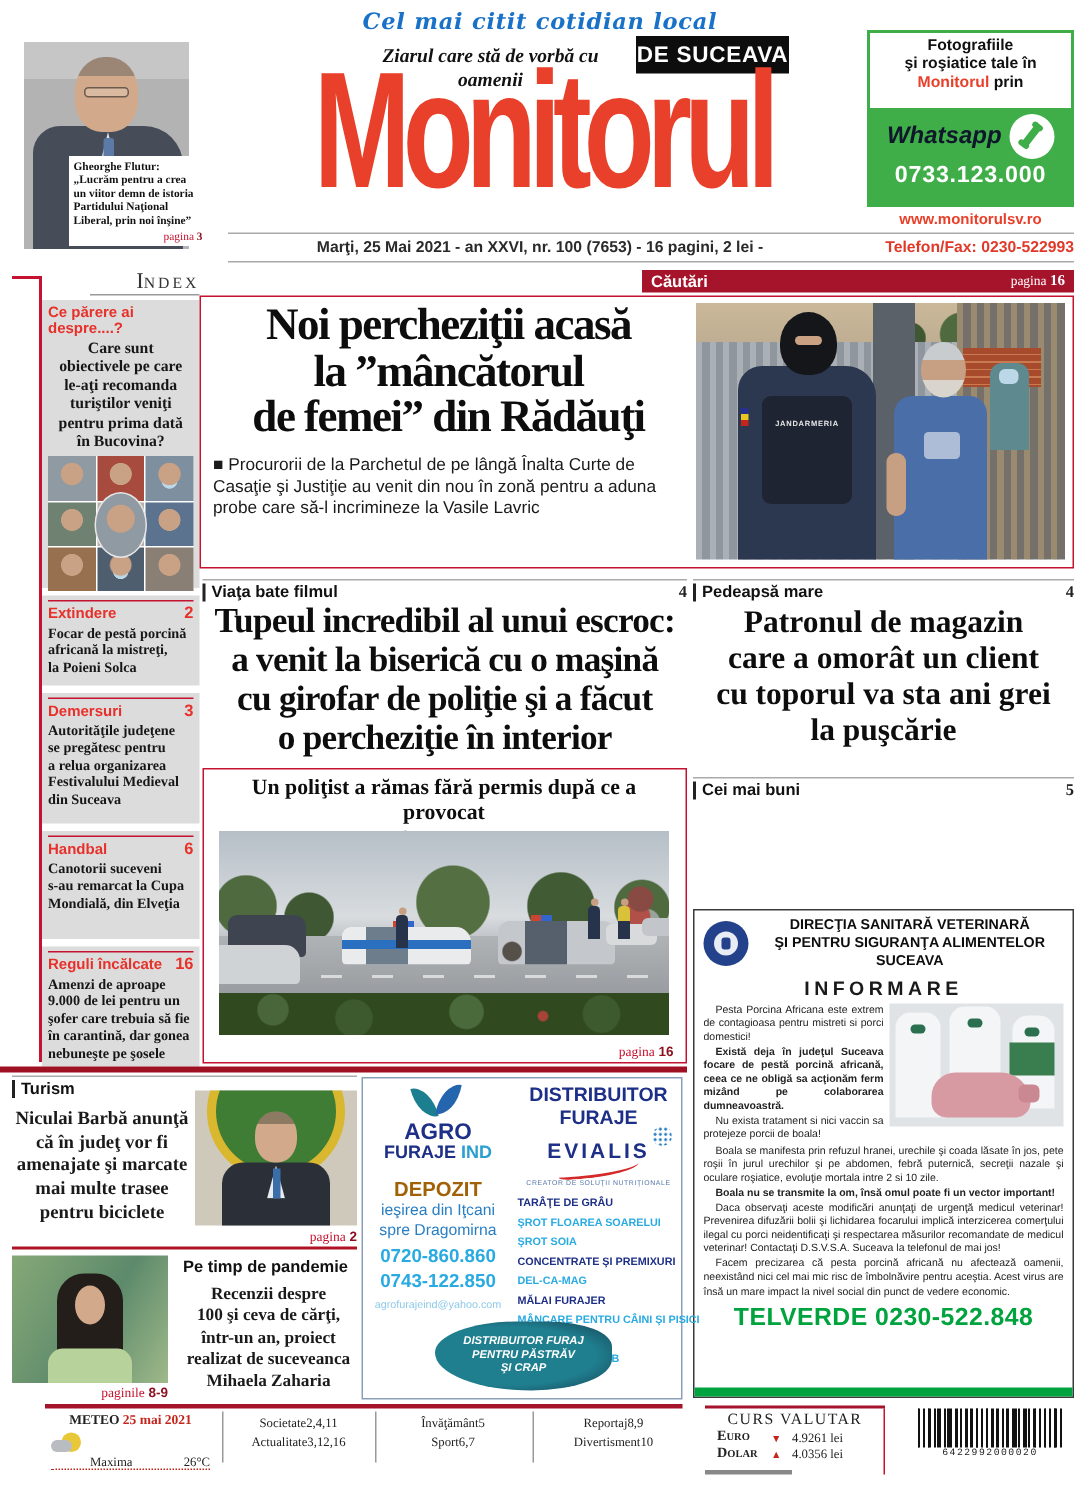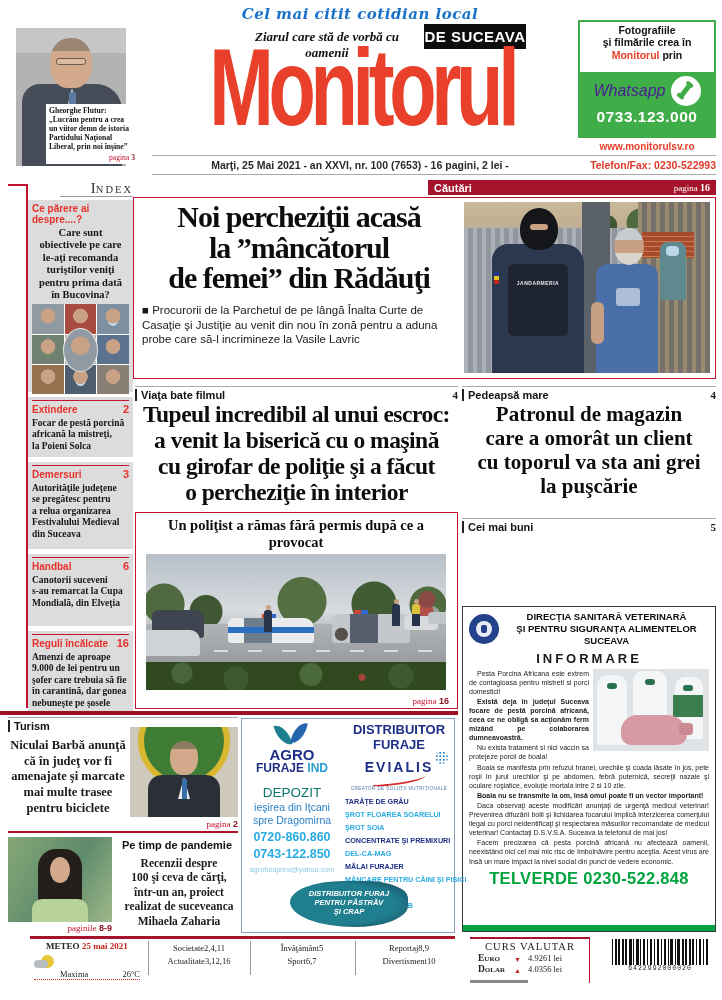--- a/index.html
+++ b/index.html
@@ -304,7 +304,7 @@
   <div class="abs wa-box">
     <div class="wa-top">
       <div>Fotografiile</div>
-      <div>şi filmările crea în</div>
+      <div>şi roşiatice tale în</div>
       <div><span class="brand">Monitorul</span><span> prin</span></div>
     </div>
     <div class="wa-green">

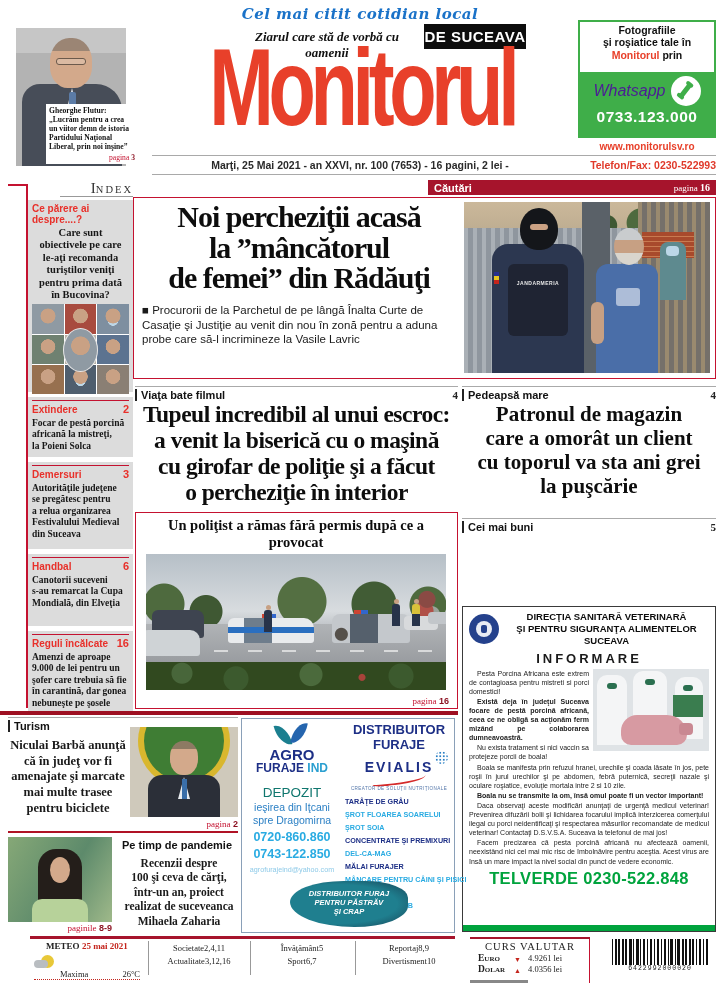--- a/index.html
+++ b/index.html
@@ -43,7 +43,7 @@
   .wa-top .brand { color:#e8402a; }
   .wa-green { position:absolute; left:0; bottom:0; width:100%; height:64px; background:#3fae49; }
   .wa-row { display:flex; align-items:center; justify-content:center; gap:5px; padding-top:4px; }
-  .wa-app { color:#4c1d95; font-weight:normal; font-style:italic; font-size:16px; }
+  .wa-app { color:#0f172a; font-weight:bold; font-style:italic; font-size:16px; }
   .wa-circle { width:30px; height:30px; background:#fff; border-radius:50%; position:relative; }
   .wa-phone { position:absolute; left:12px; top:6px; width:5px; height:17px; background:#3fae49; border-radius:3px; transform:rotate(38deg); }
   .wa-phone:before, .wa-phone:after { content:""; position:absolute; width:8px; height:4px; background:#3fae49; border-radius:2px; left:-2px; }

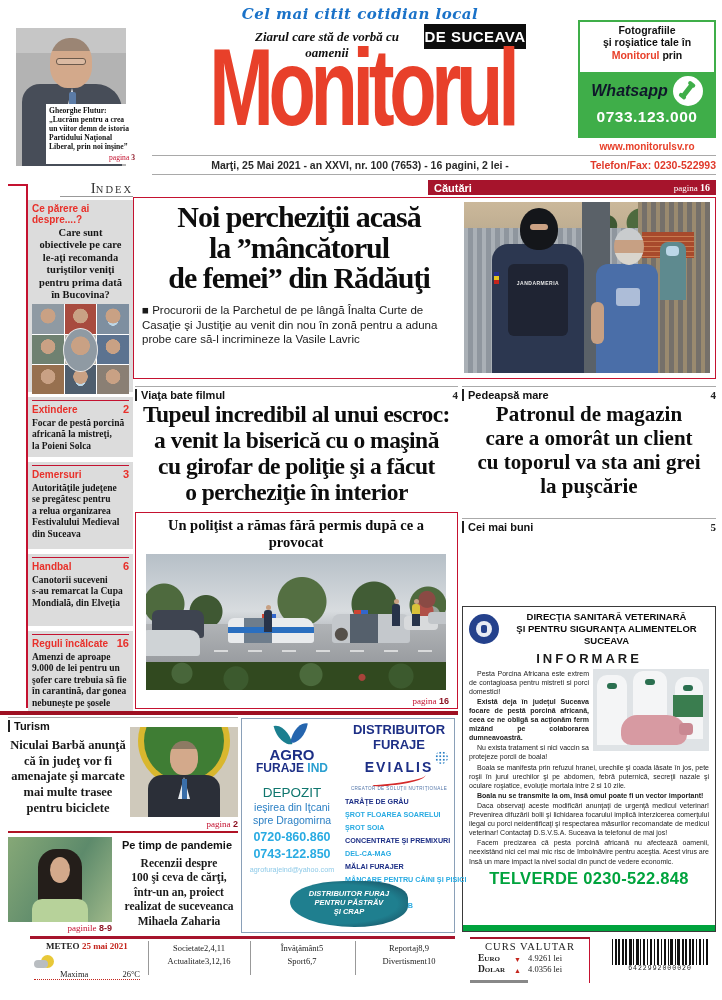--- a/index.html
+++ b/index.html
@@ -224,7 +224,7 @@
   .ag-leaf2 { position:absolute; left:50px; top:3px; width:14px; height:22px; background:#2565ae; border-radius:100% 0 100% 0; transform:rotate(10deg); }
   .ag-name { position:absolute; left:0; top:28px; width:100%; text-align:center; font-weight:bold; font-size:15px; color:#1d2f86; line-height:1.0; }
   .ag-name .ind { color:#2a9fd0; }
-  .ag-depozit { position:absolute; left:0; top:66px; width:100%; text-align:center; font-weight:normal; font-size:13.5px; color:#0f766e; }
+  .ag-depozit { position:absolute; left:0; top:66px; width:100%; text-align:center; font-weight:bold; font-size:13.5px; color:#a16207; }
   .ag-addr { position:absolute; left:0; top:82px; width:100%; text-align:center; font-size:10.5px; color:#2a7fc4; line-height:1.2; }
   .ag-phones { position:absolute; left:0; top:110px; width:100%; text-align:center; font-weight:bold; font-size:12.5px; color:#29abe2; line-height:1.35; }
   .ag-email { position:absolute; left:0; top:146px; width:100%; text-align:center; font-size:7.2px; color:#8ecae8; }

